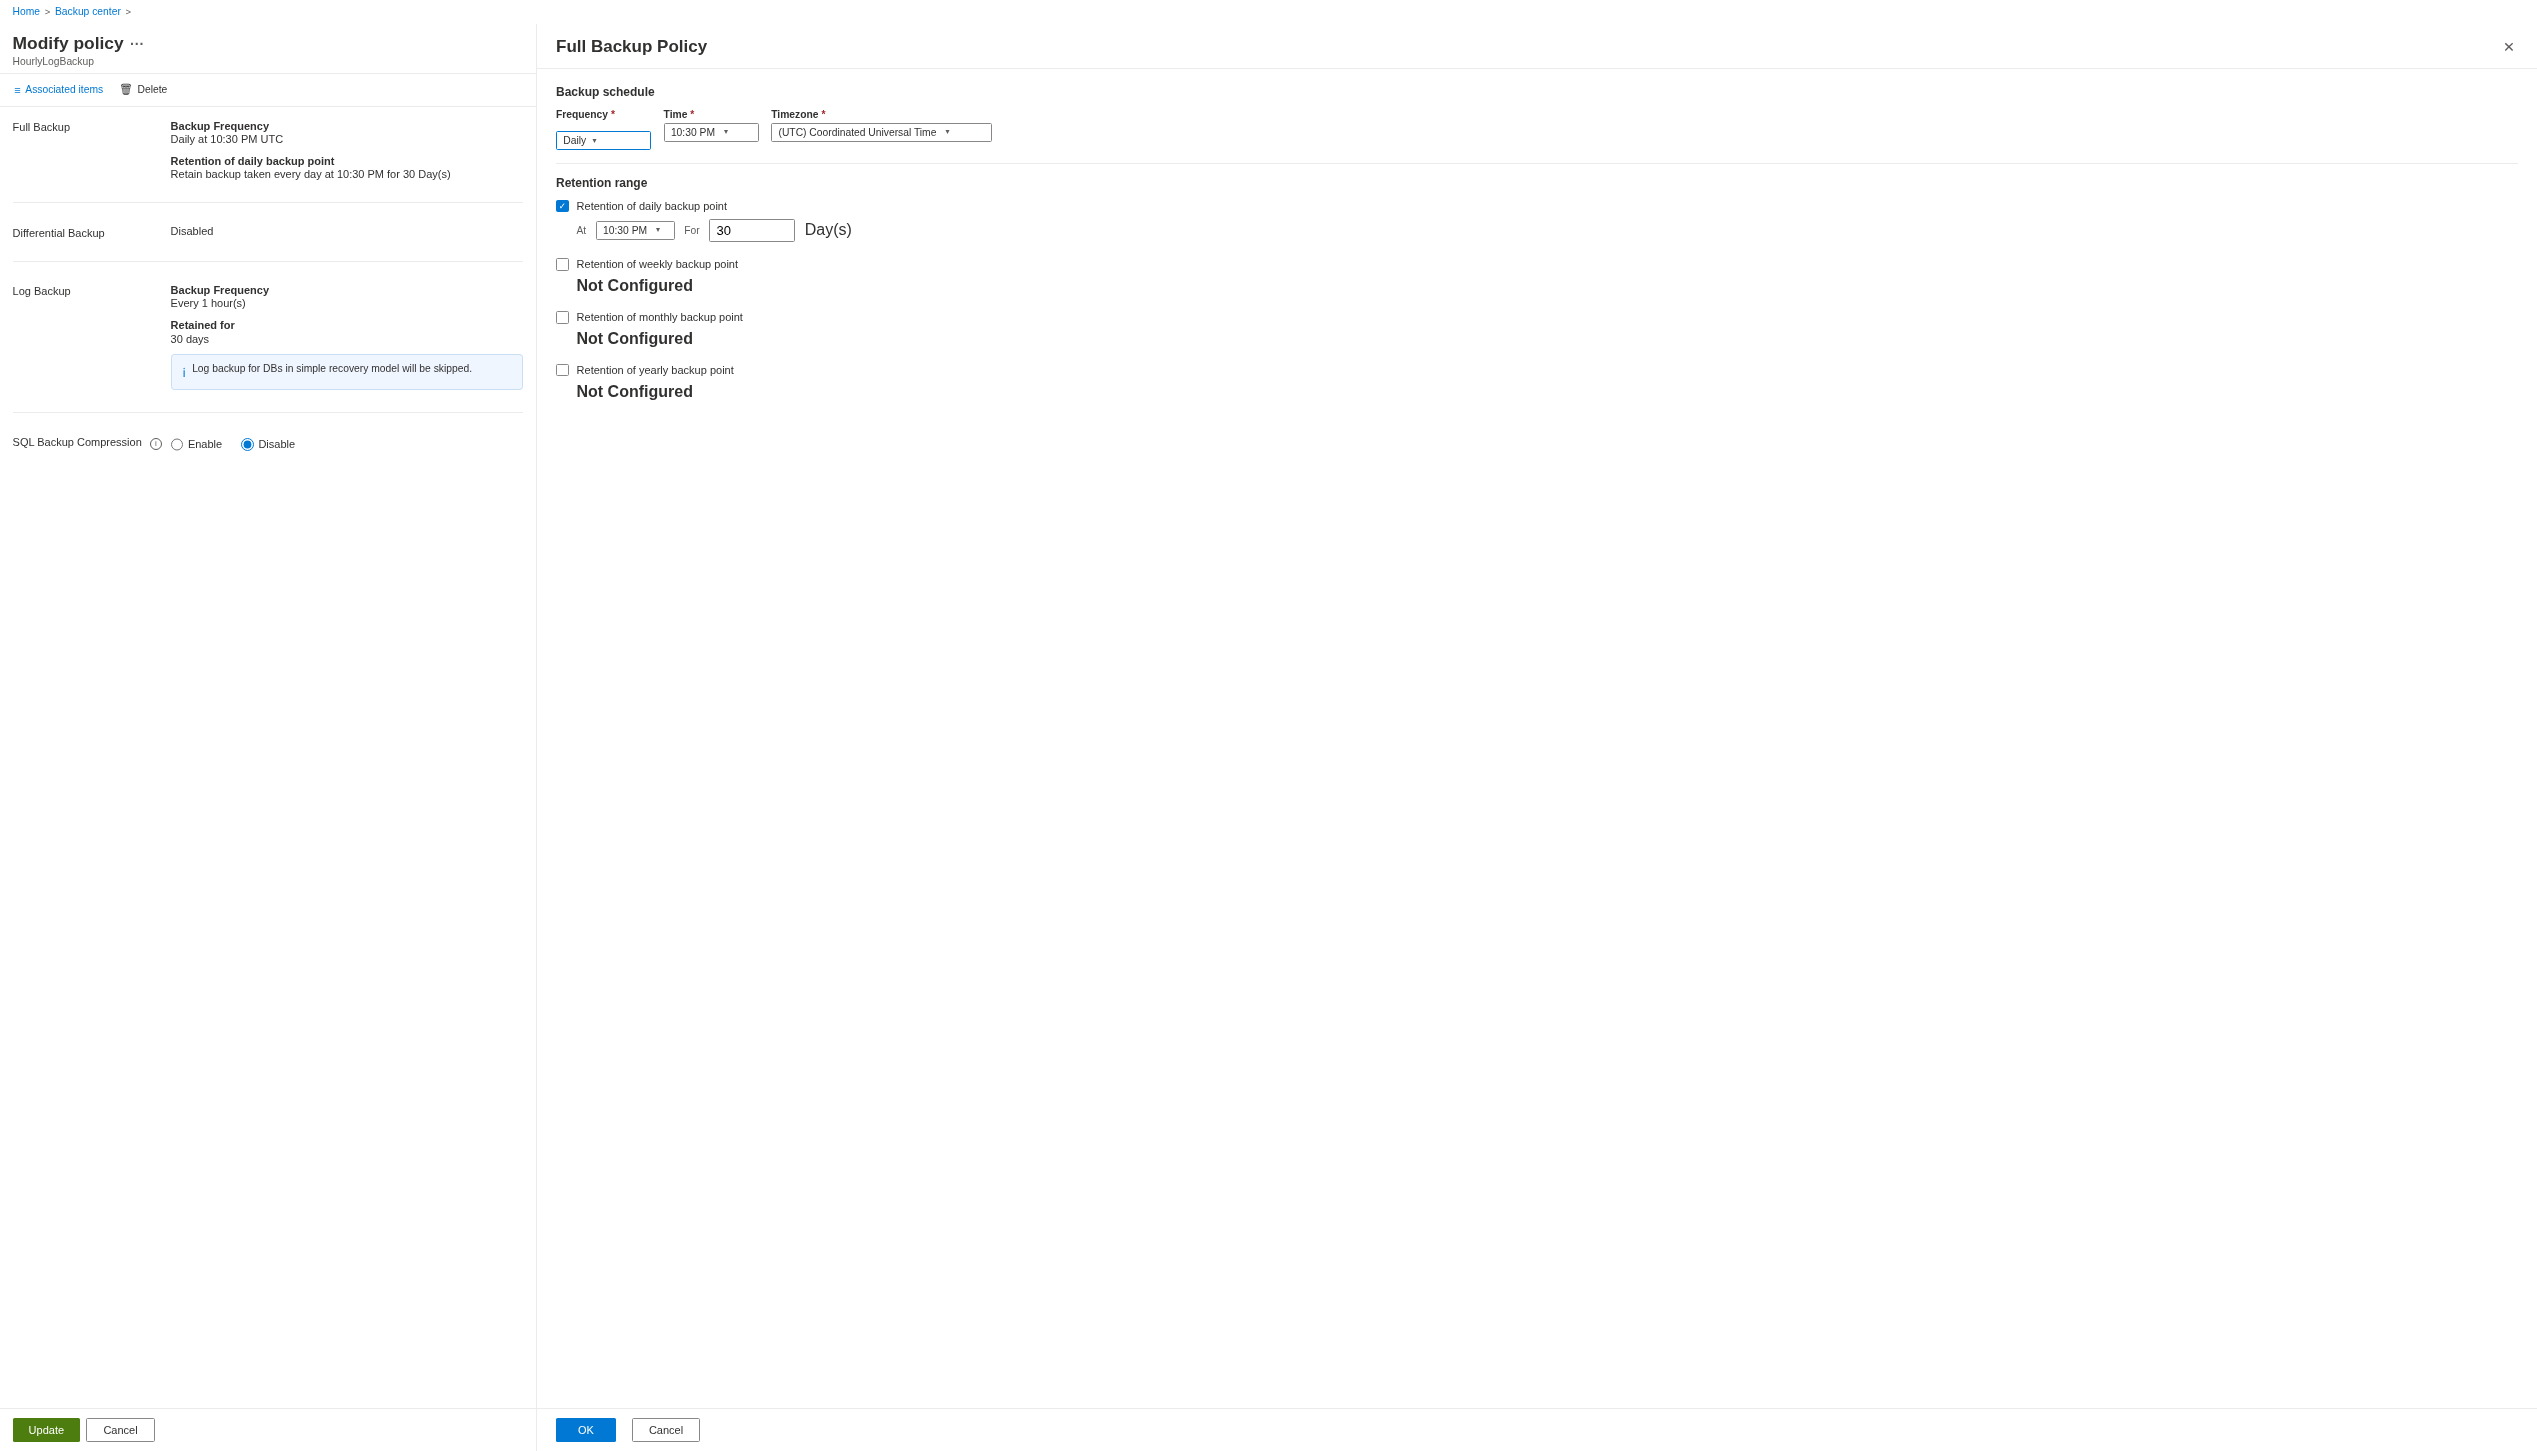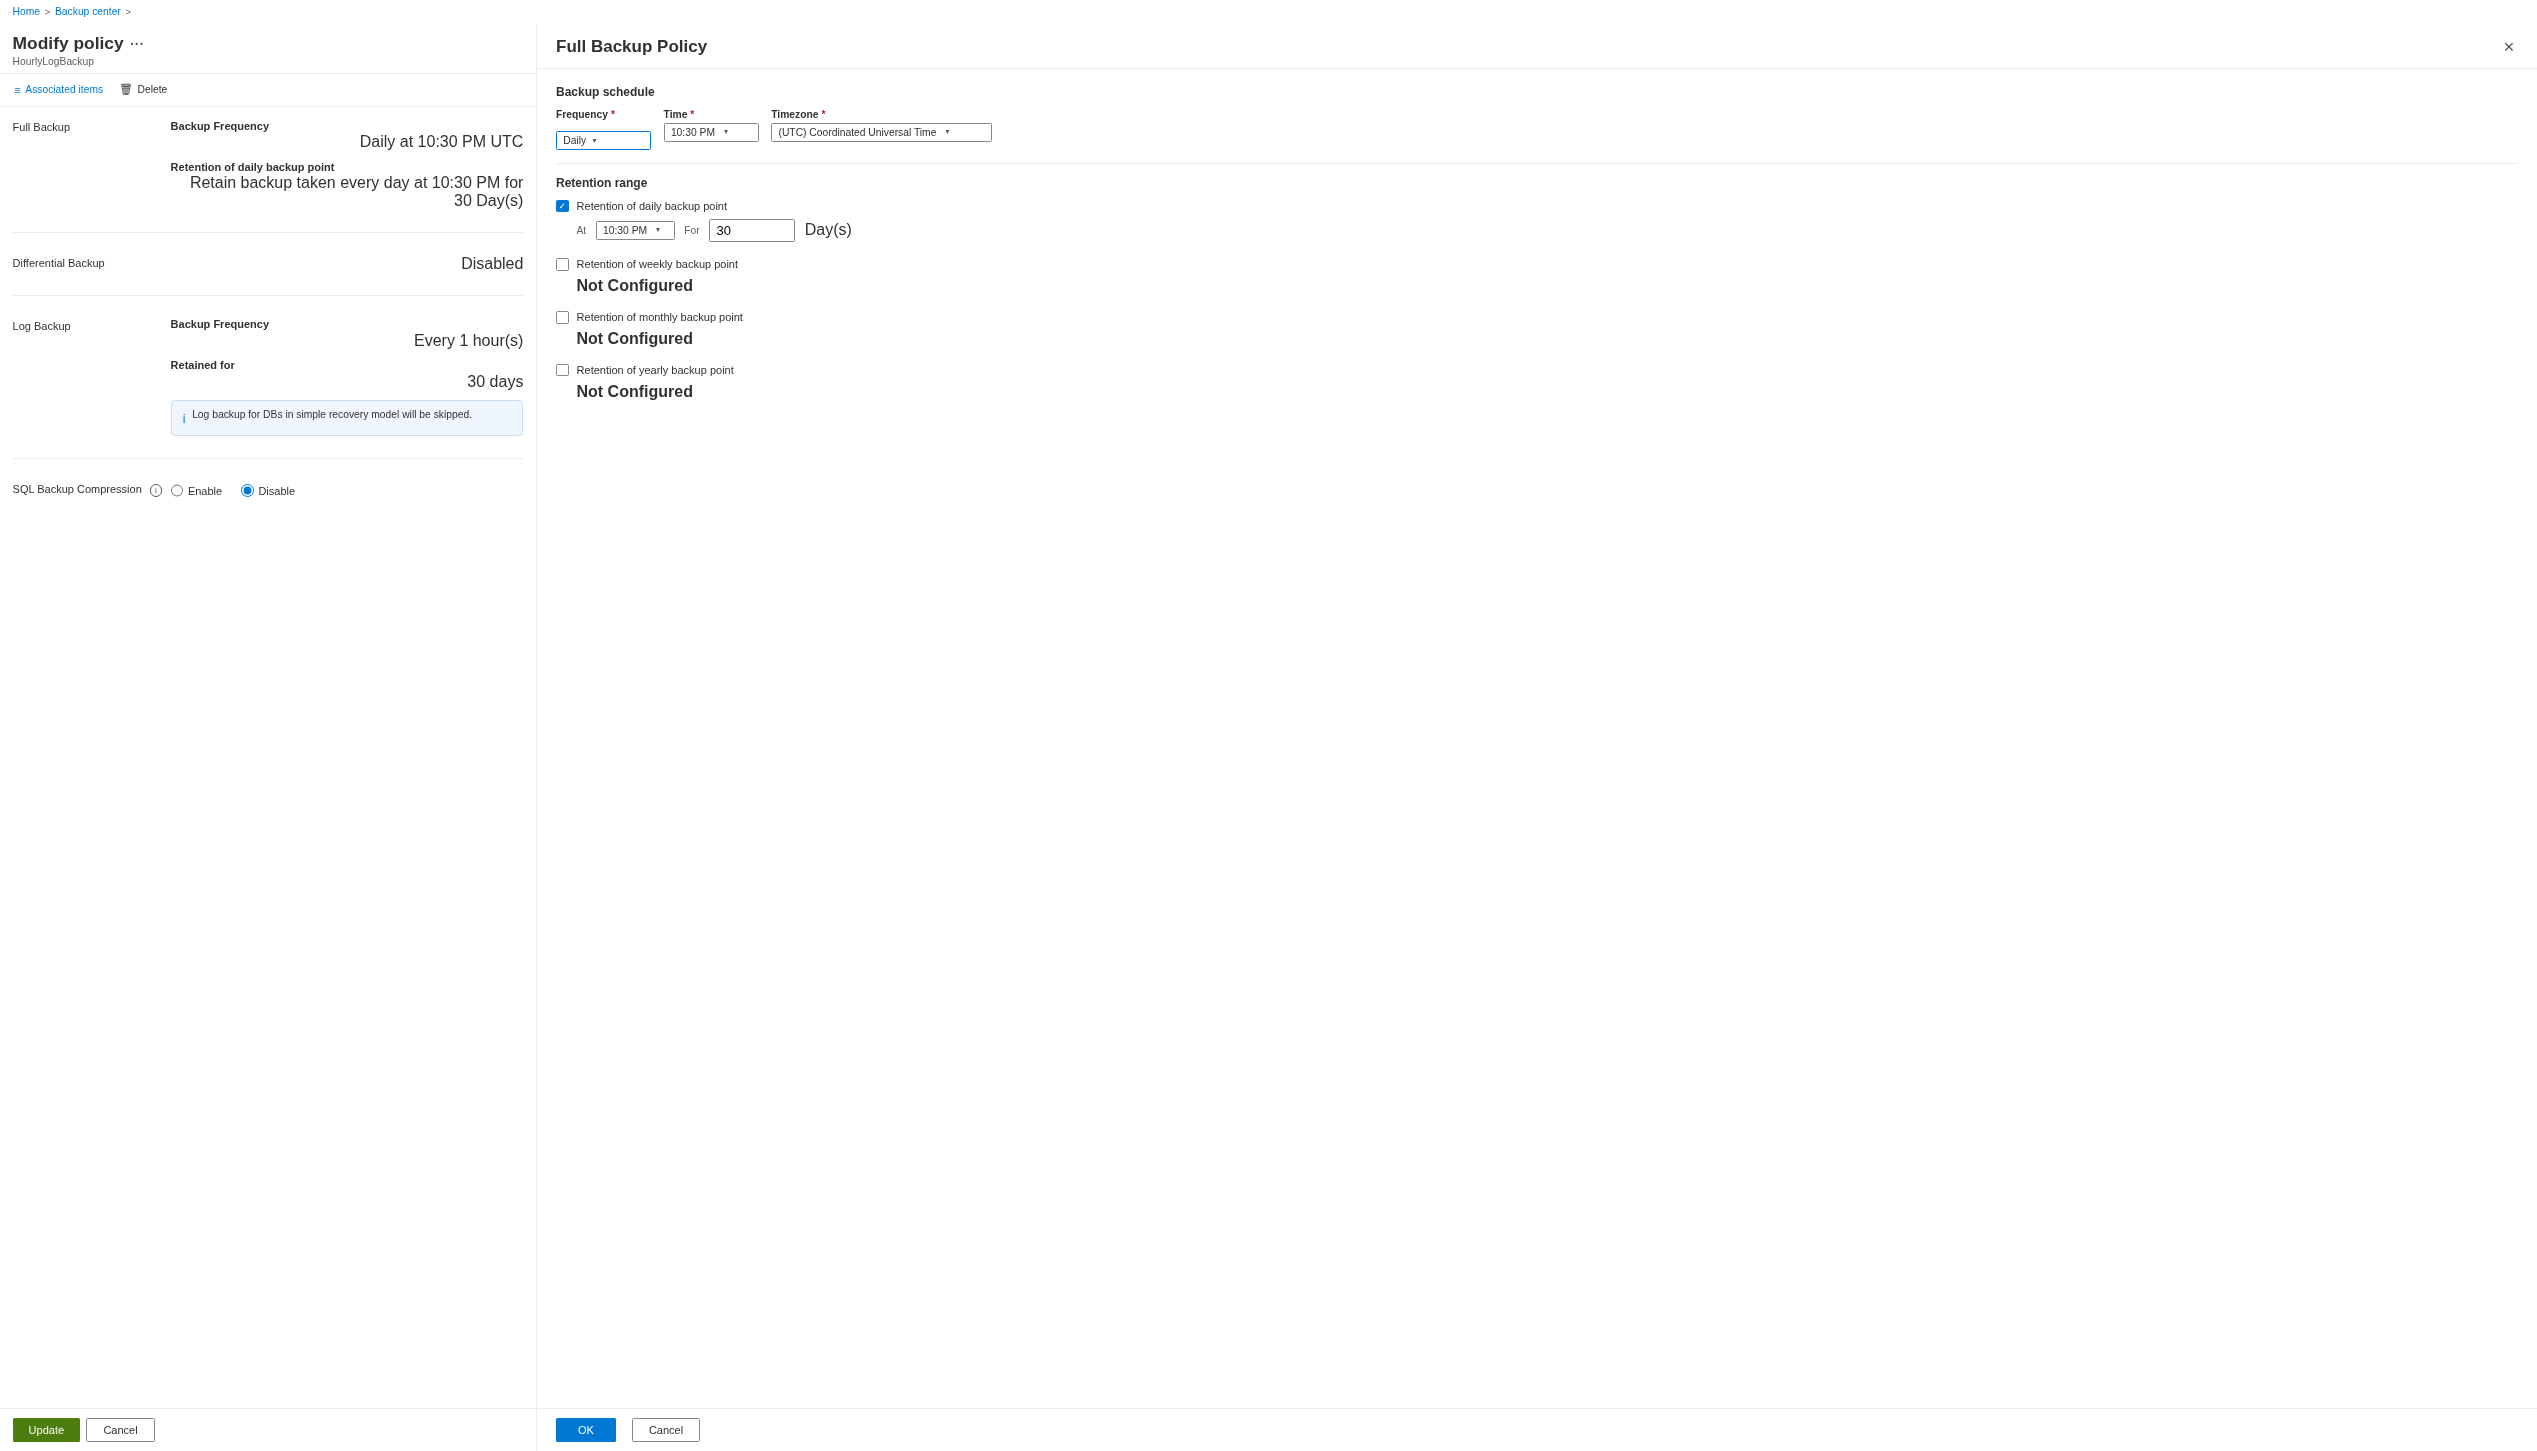--- a/index.html
+++ b/index.html
@@ -28,7 +28,7 @@
     .section-label { width: 158px; flex-shrink: 0; font-size: 11px; color: #323130; padding-top: 1.6px; }
     .section-details { flex: 1; }
     .detail-title { font-weight: 600; font-size: 11px; margin-bottom: 1.6px; }
-    .detail-value { font-size: 16px; color: #323130; margin-bottom: 9.5px; text-align: right; }
+    .detail-value { font-size: 11px; color: #323130; margin-bottom: 9.5px; }
     .detail-value:last-child { margin-bottom: 0; }
 
     .info-box { display: flex; align-items: flex-start; gap: 6.3px; background: #f0f6ff; border: 0.8px solid #c7e0f4; border-radius: 3.2px; padding: 8px 11px; margin-top: 9.5px; max-width: 395px; }

